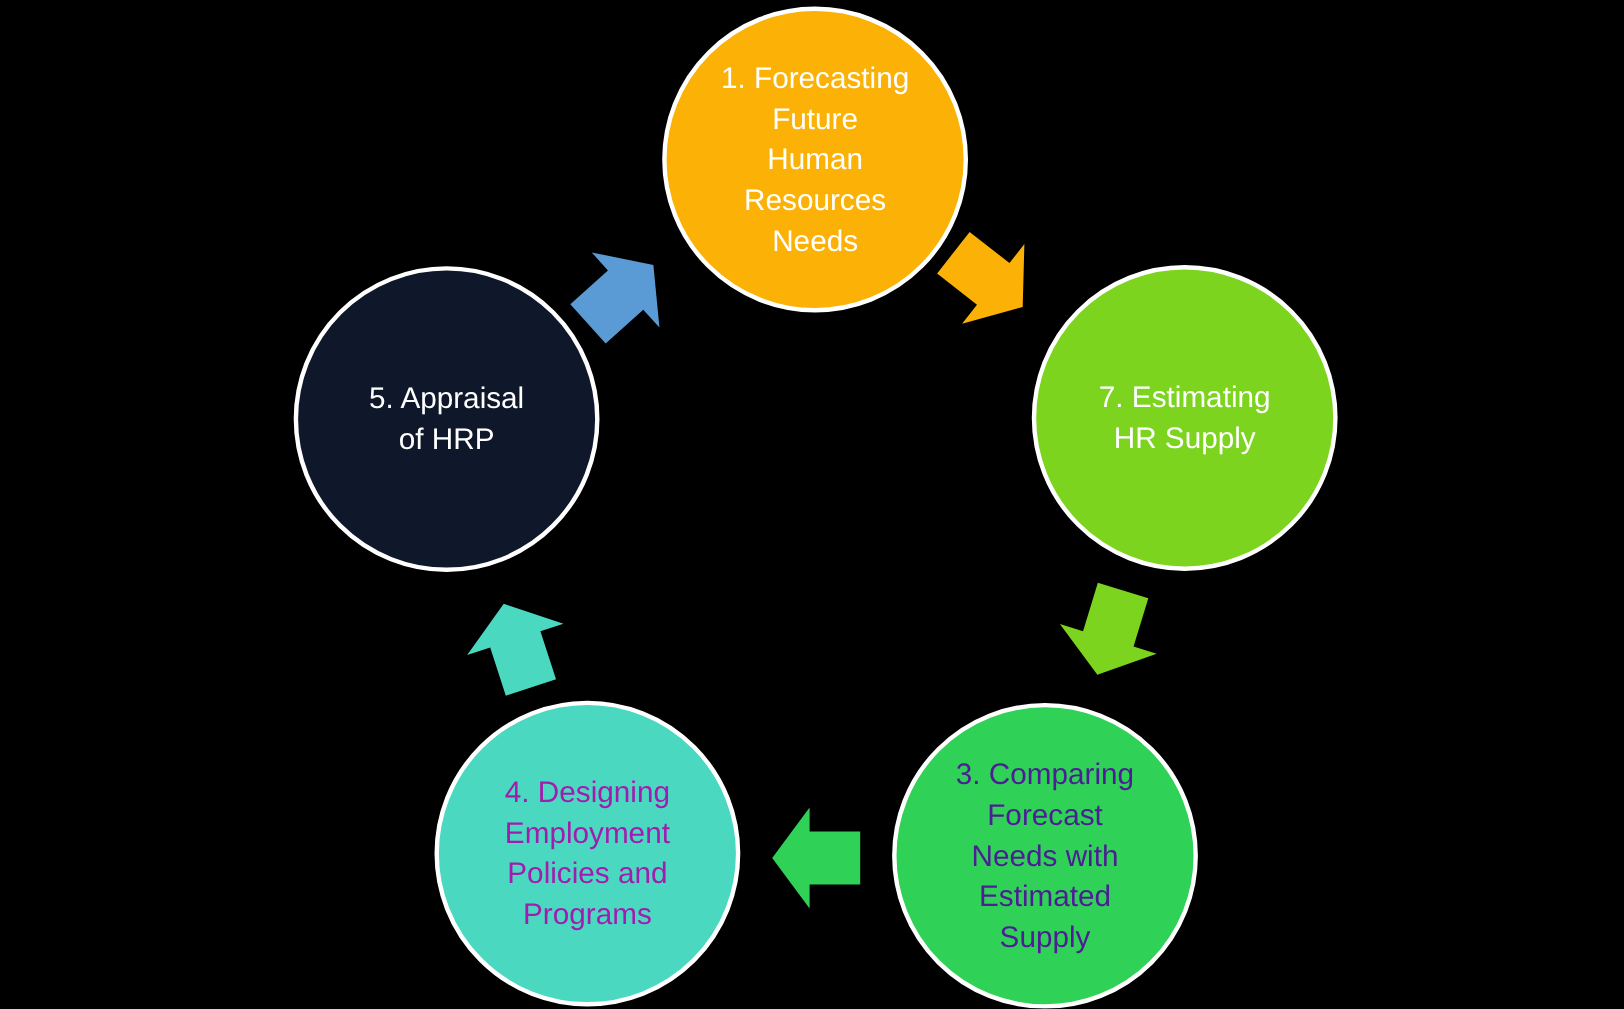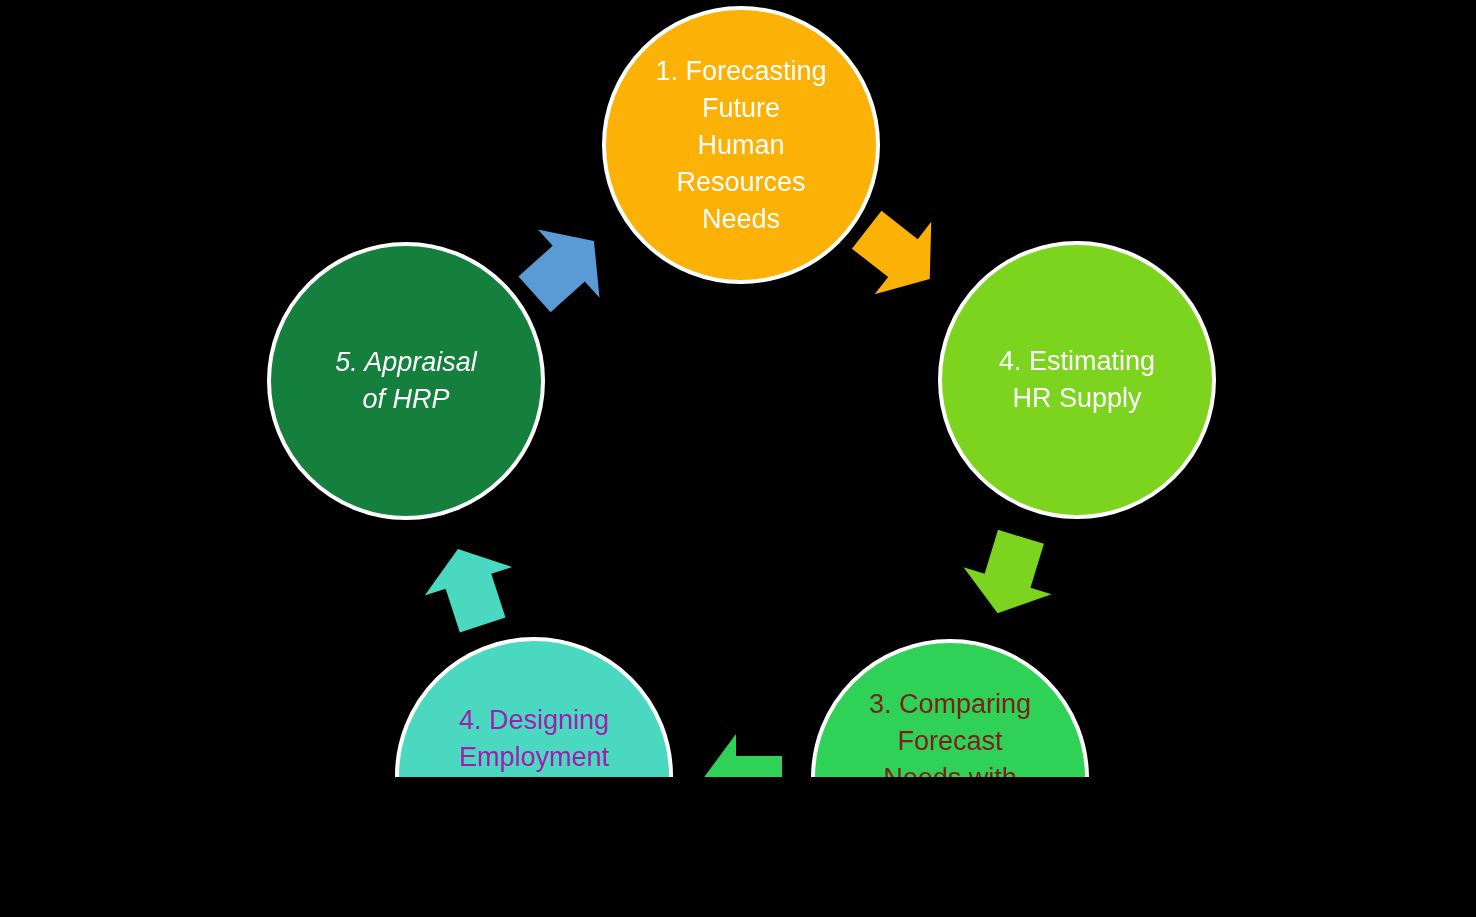--- a/index.html
+++ b/index.html
@@ -6,7 +6,7 @@
   .stage {
     position: relative;
     width: 1476px;
-    height: 777px;
+    height: 917px;
     overflow: hidden;
     font-family: "Liberation Sans", sans-serif;
   }

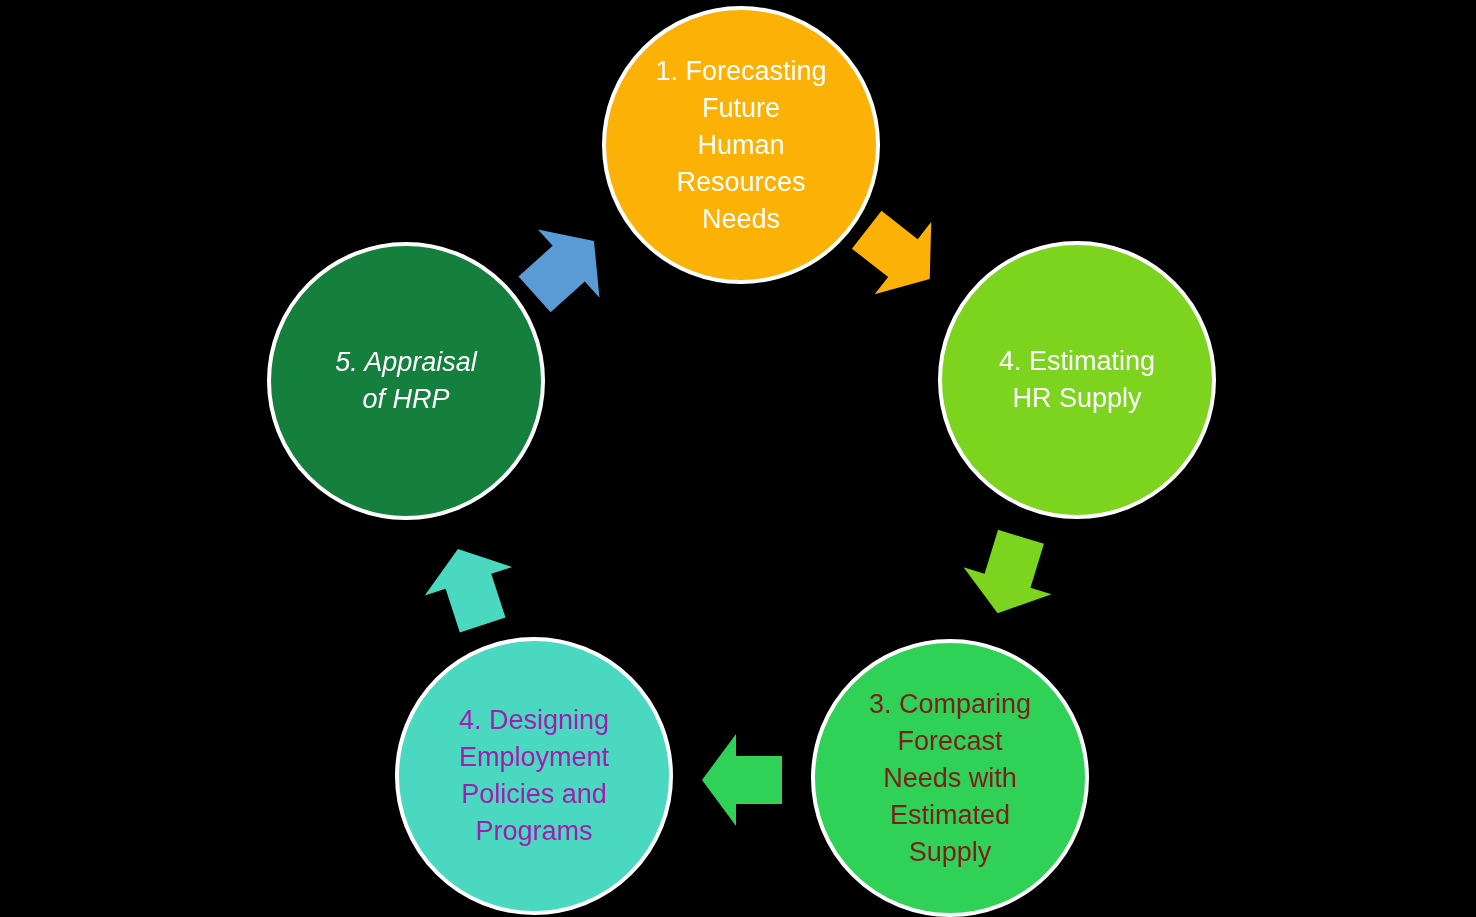--- a/index.html
+++ b/index.html
@@ -80,7 +80,7 @@
 Programs</span>
   </div>
 
-  <div class="circle c5" style="background-color: #15803d; border-color: rgb(255, 255, 255); font-style: italic;">
+  <div class="circle c5" style="background-color: #0f172a; border-color: rgb(255, 255, 255);">
     <span class="label" style="color: rgb(255, 255, 255);">5. Appraisal
 of HRP</span>
   </div>

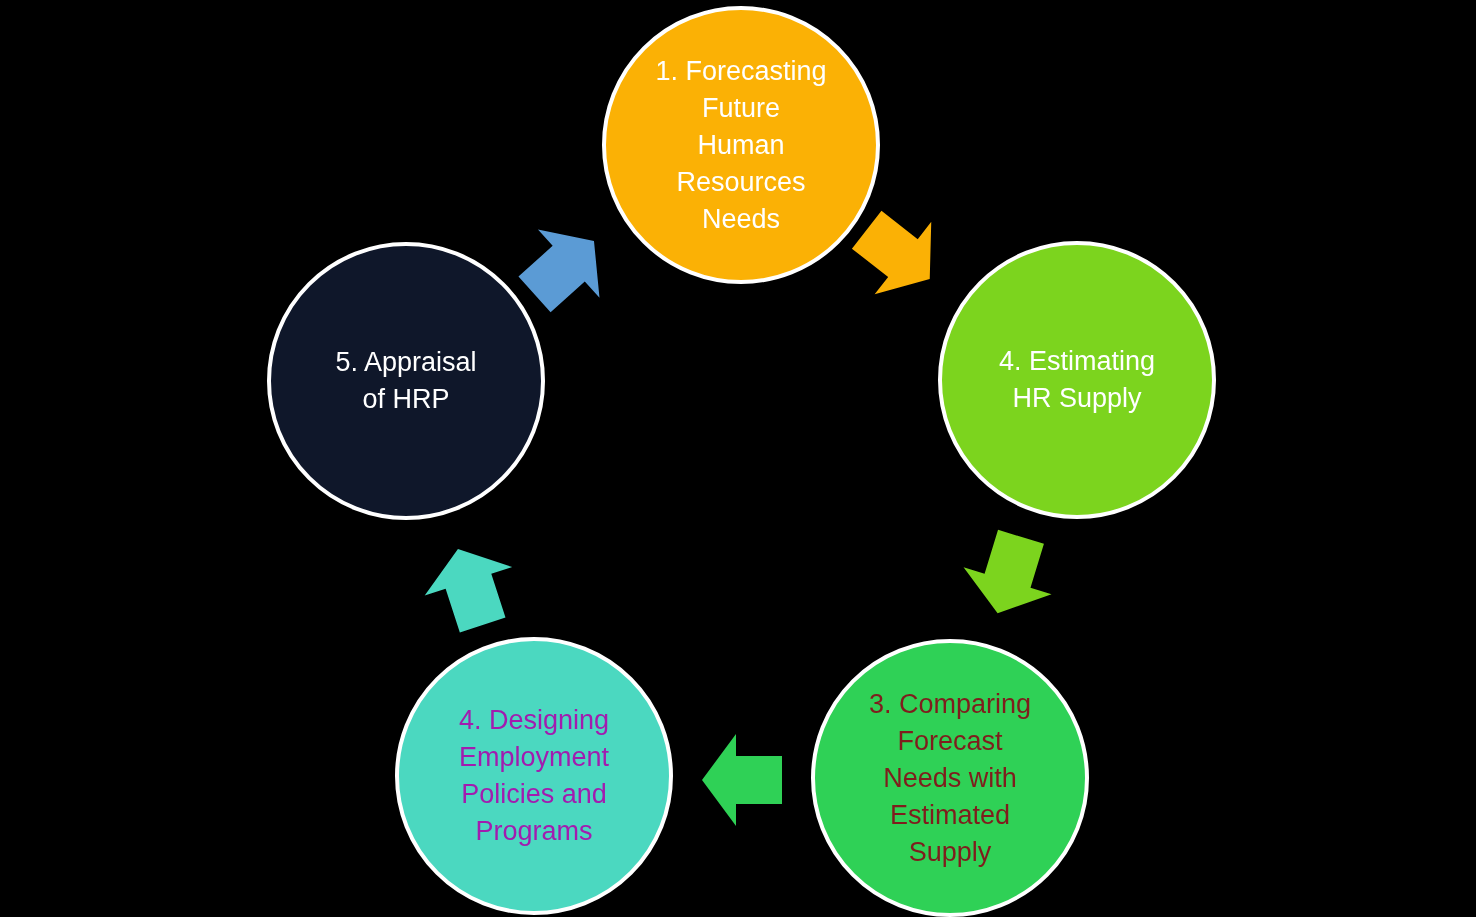--- a/index.html
+++ b/index.html
@@ -61,7 +61,7 @@
   </div>
 
   <div class="circle c2" style="background-color: rgb(124, 212, 30); border-color: rgb(255, 255, 255);">
-    <span class="label" style="color: rgb(255, 255, 255);">4. Estimating
+    <span class="label" style="color: rgb(255, 255, 255);">7. Estimating
 HR Supply</span>
   </div>
 

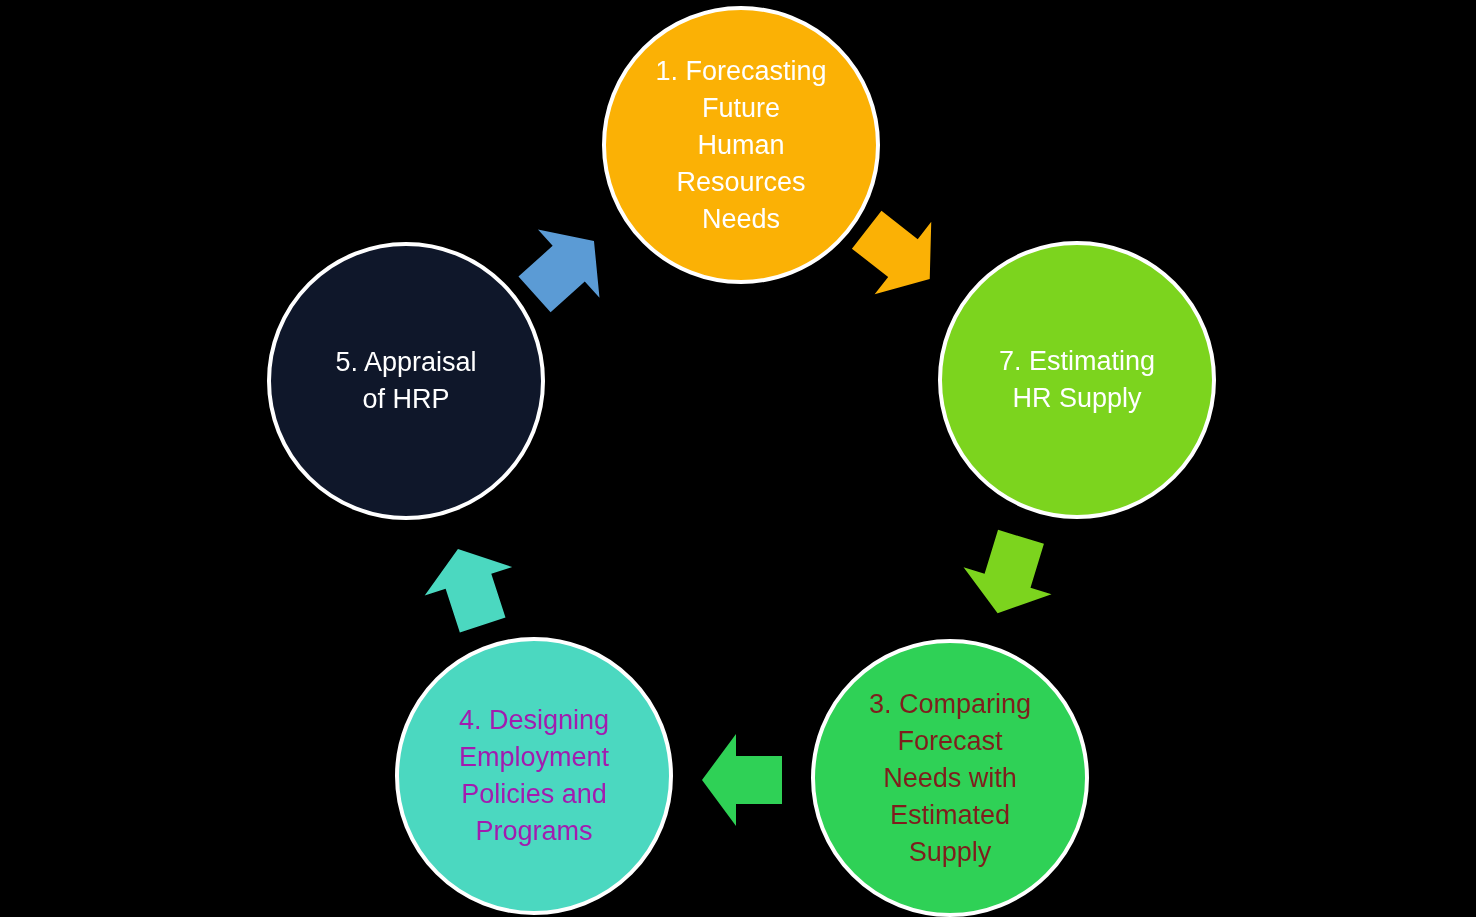--- a/index.html
+++ b/index.html
@@ -66,7 +66,7 @@
   </div>
 
   <div class="circle c3" style="background-color: rgb(47, 209, 86); border-color: rgb(255, 255, 255);">
-    <span class="label" style="color: #7f1d1d;">3. Comparing
+    <span class="label" style="color: #4c1d95;">3. Comparing
 Forecast
 Needs with
 Estimated

